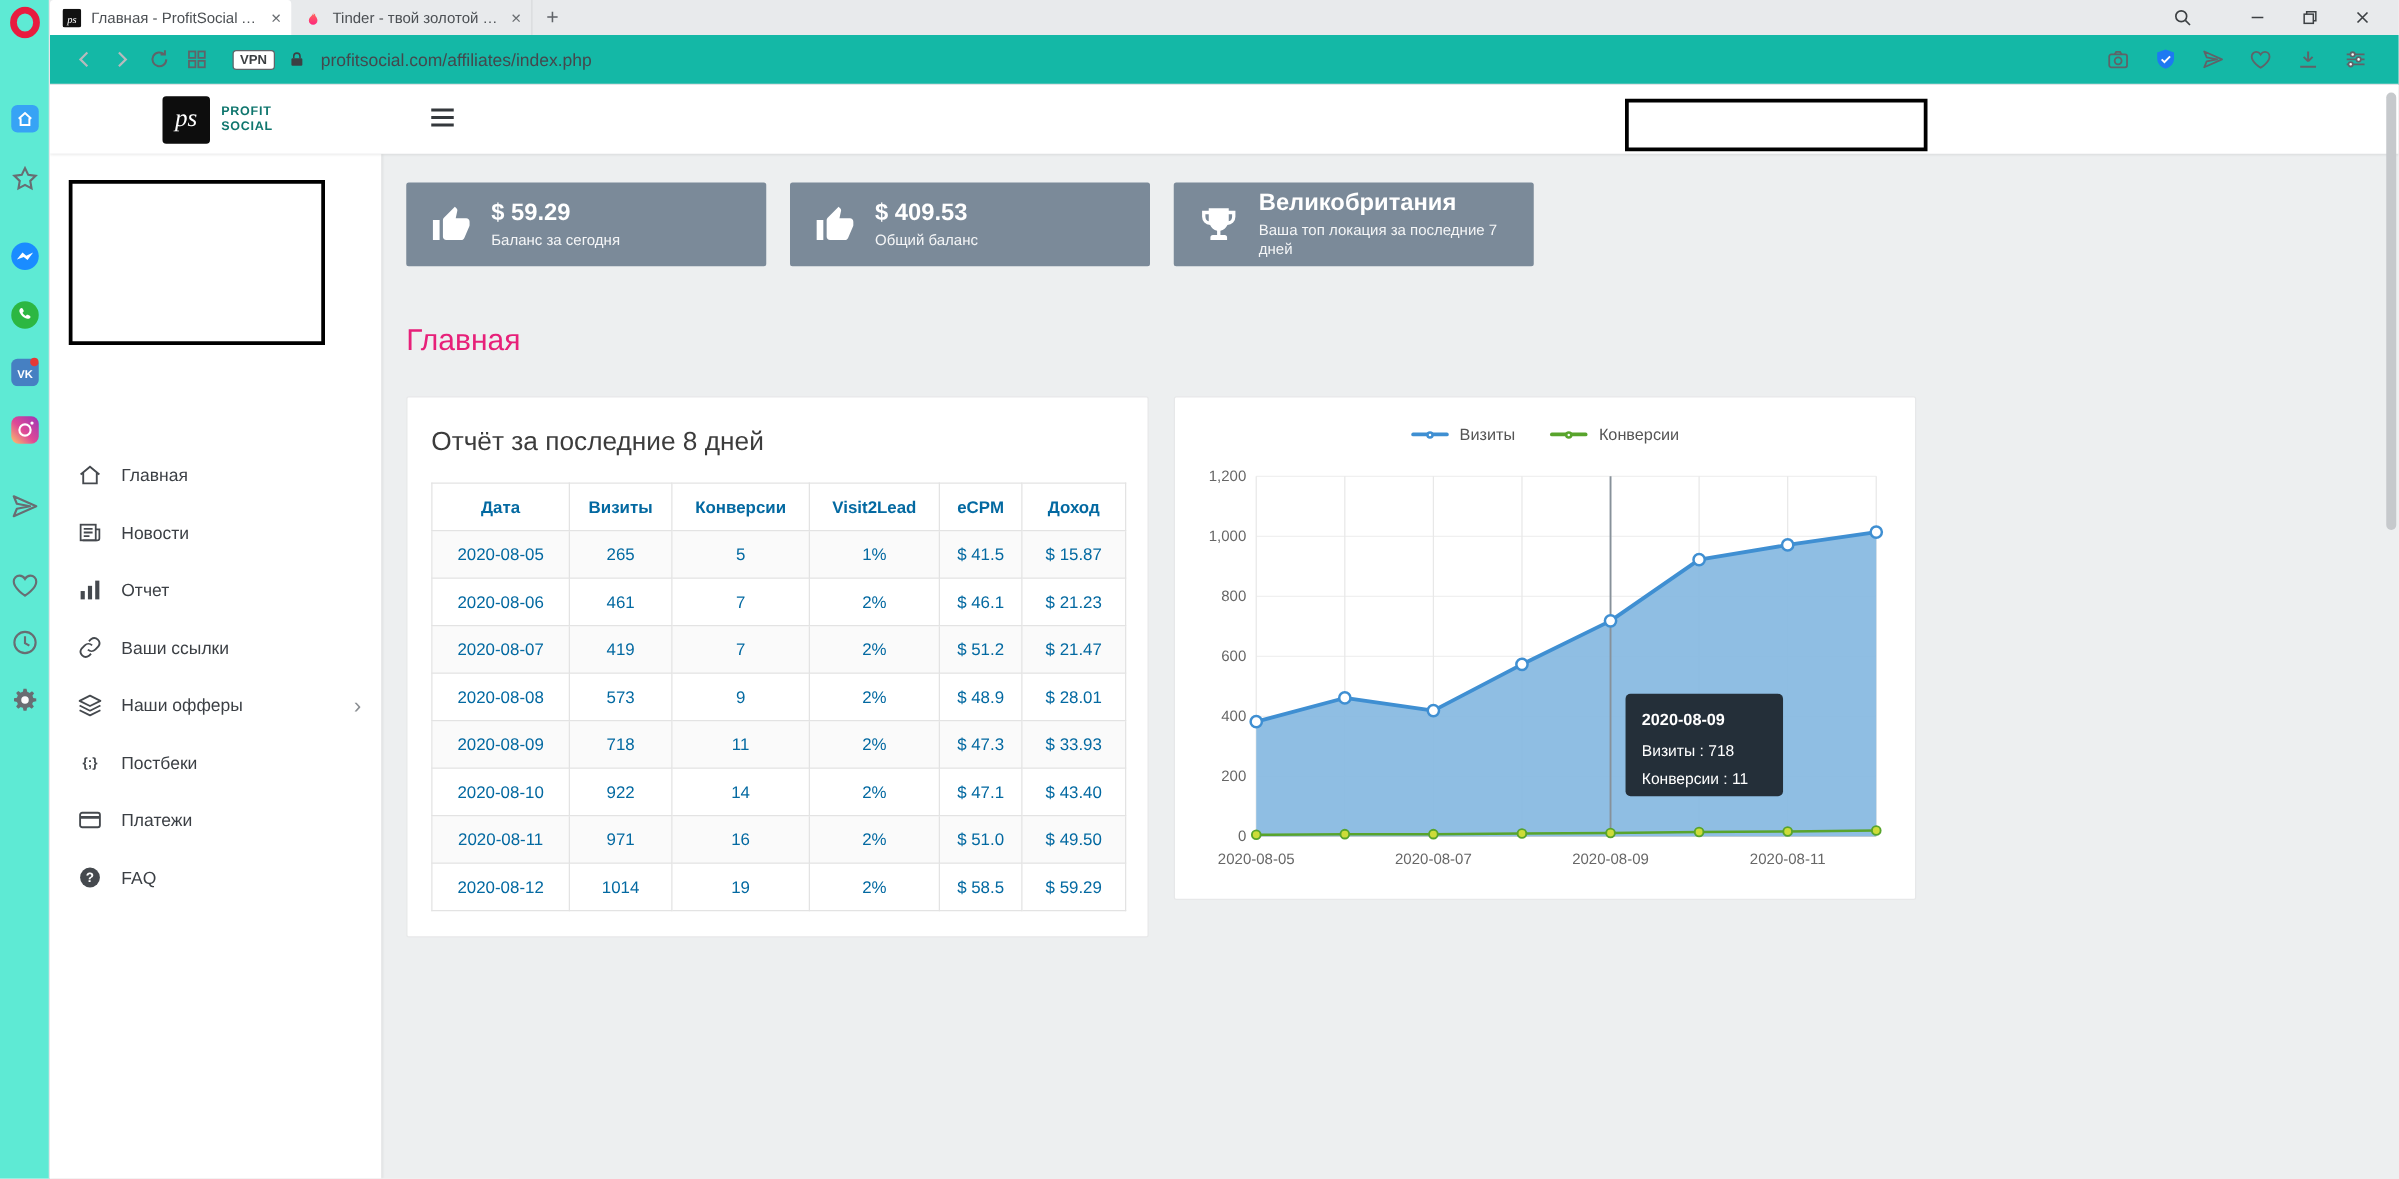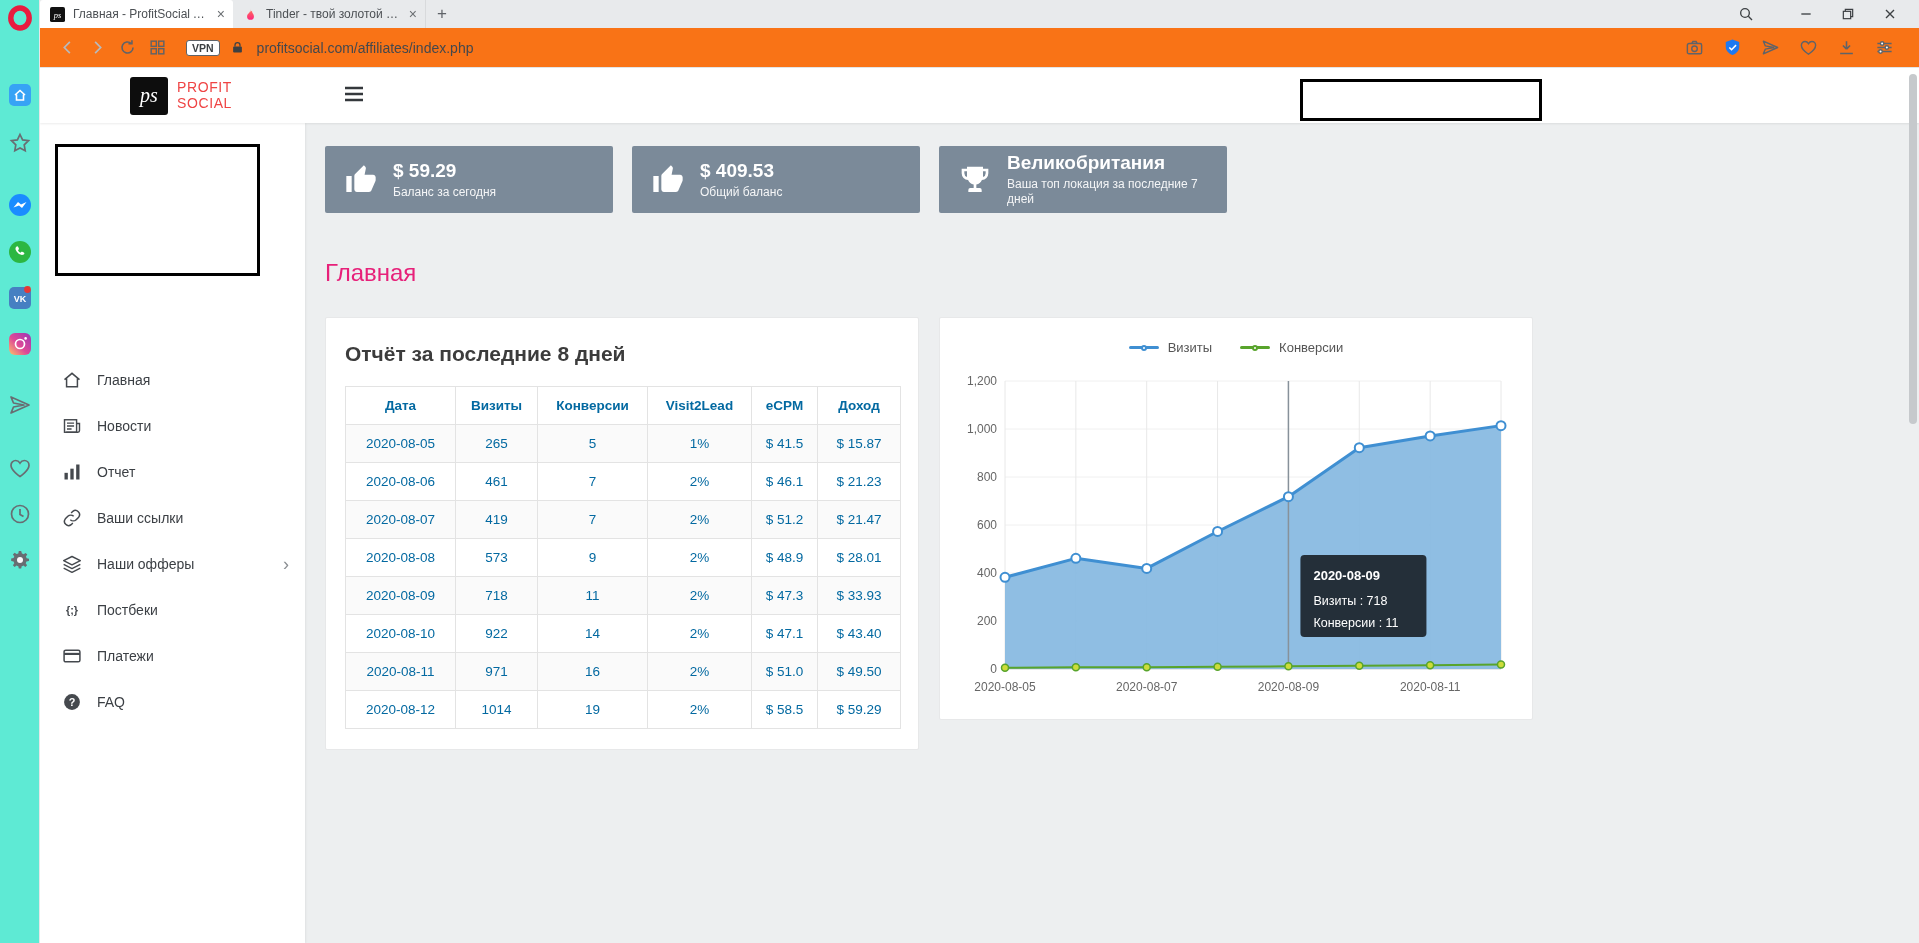--- a/index.html
+++ b/index.html
@@ -31,7 +31,7 @@
 .wbtn.search{margin-right:18px}
 
 
-.addressbar{grid-row:2;grid-column:2;background:#f97316;border-bottom:1px solid #e2e4e6;display:flex;align-items:center;padding:0 12px;color:#5f6368}
+.addressbar{grid-row:2;grid-column:2;background:#14b8a6;border-bottom:1px solid #e2e4e6;display:flex;align-items:center;padding:0 12px;color:#5f6368}
 .abtn{width:30px;height:30px;display:flex;align-items:center;justify-content:center;cursor:pointer}
 .abtn svg{width:19px;height:19px}
 .abtn.disabled{color:#b7babd}

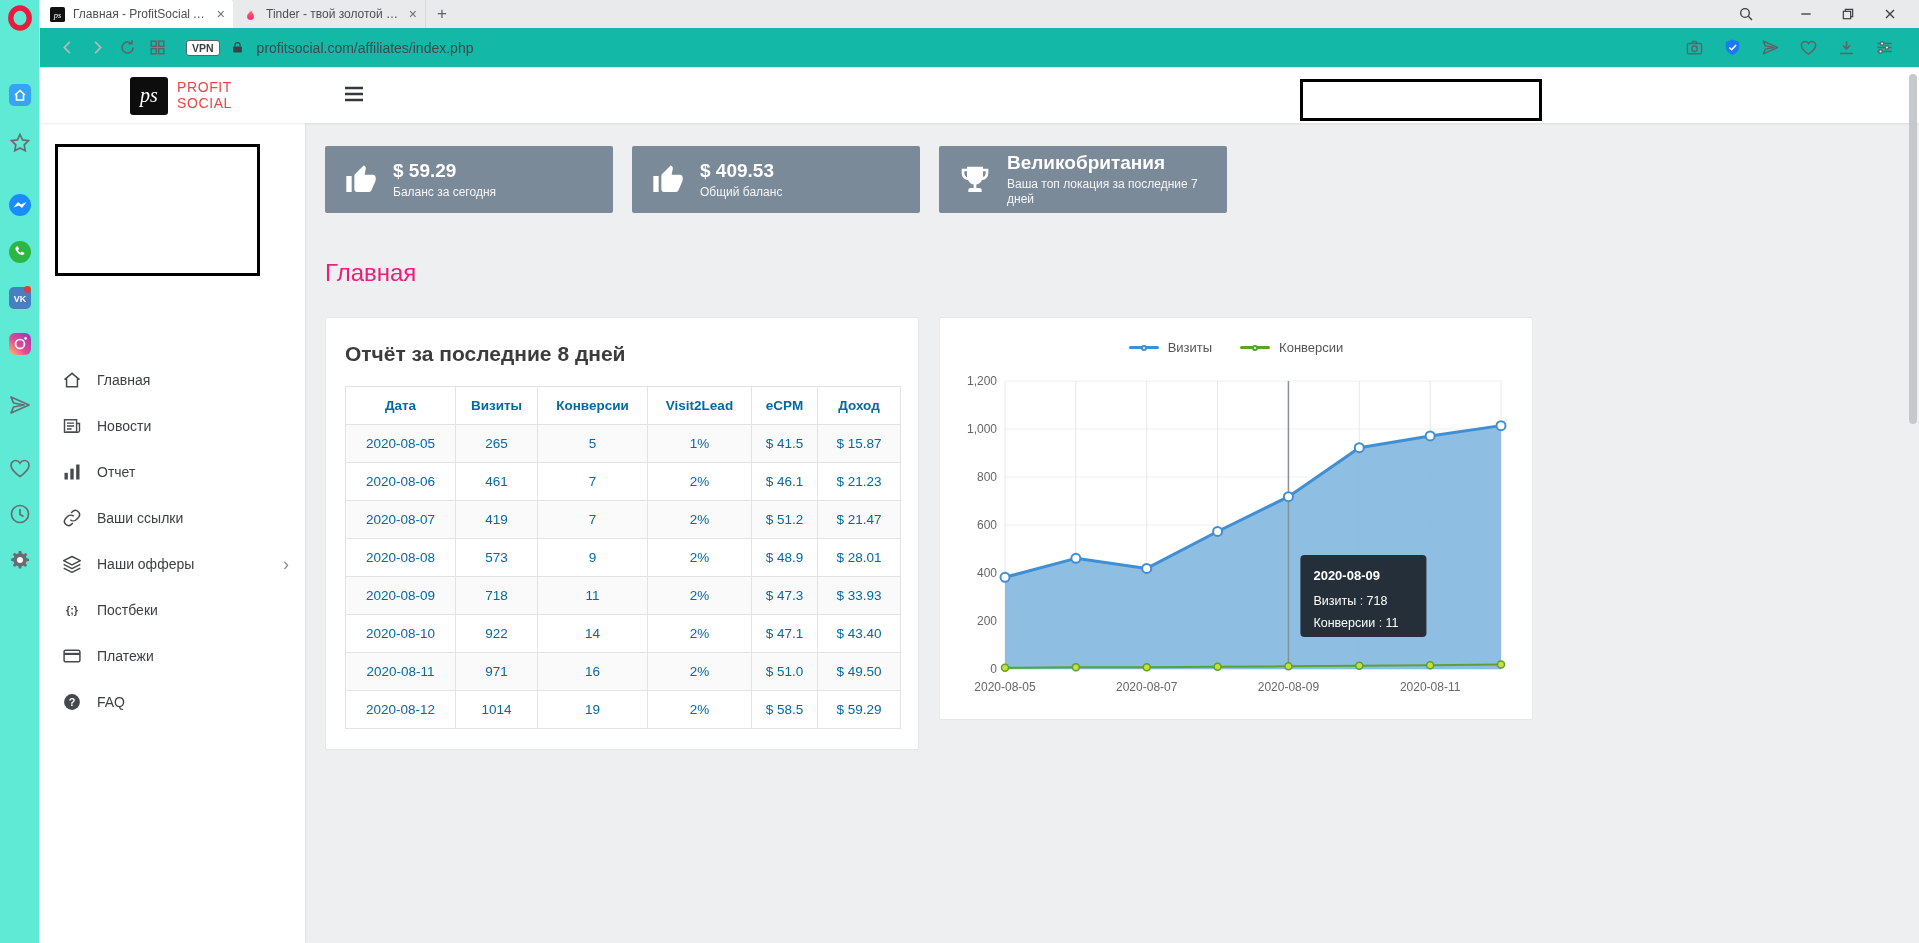--- a/index.html
+++ b/index.html
@@ -47,7 +47,7 @@
 .page-header{height:55px;background:#fff;position:relative;display:flex;align-items:center;box-shadow:0 1px 2px rgba(0,0,0,.08);z-index:3}
 .brand{display:flex;align-items:center;margin-left:90px}
 .brand-mark{width:38px;height:38px;background:#0d0d0d;color:#fff;display:flex;align-items:center;justify-content:center;border-radius:3px;font-family:"Liberation Serif",serif;font-style:italic;font-size:20px}
-.brand-text{margin-left:9px;font-size:14px;font-weight:normal;letter-spacing:.6px;line-height:1.12;color:#ef4444}
+.brand-text{margin-left:9px;font-size:10px;font-weight:bold;letter-spacing:.6px;line-height:1.12;color:#0f766e}
 .hamburger{position:absolute;left:302px;top:14px;width:26px;height:26px;color:#34383c;cursor:pointer}
 .hamburger svg{width:24px;height:24px}
 .header-redacted{position:absolute;left:1260px;top:11px;width:242px;height:42px;border:3px solid #000;background:#fff}

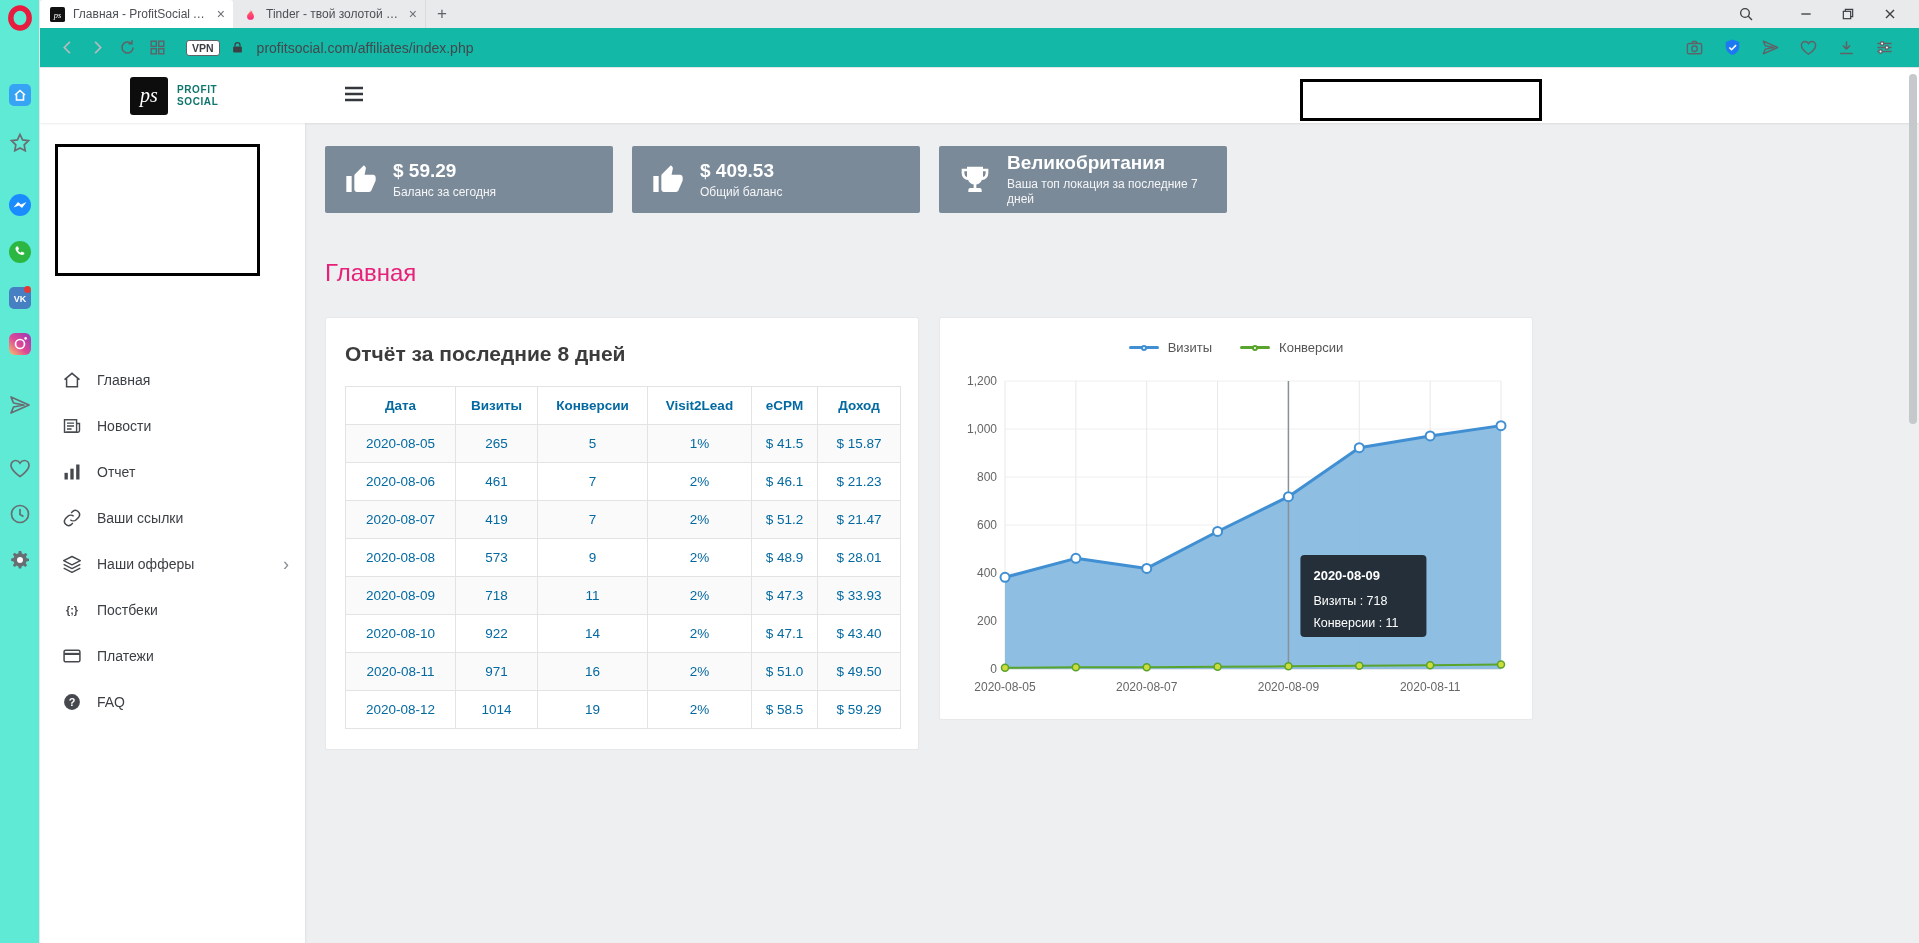--- a/index.html
+++ b/index.html
@@ -76,7 +76,7 @@
 
 .cards{display:flex;gap:20px;width:1208px;align-items:flex-start}
 .card{background:#fff;border:1px solid #e7e8e9;border-radius:2px;padding:20px 19px}
-.card h2{font-size:21px;font-weight:bold;color:#3c3c3c;margin:4px 0 20px}
+.card h2{font-size:21px;font-weight:normal;color:#3c3c3c;margin:4px 0 20px}
 .card.report{width:594px}
 .card.chart{width:594px}
 

